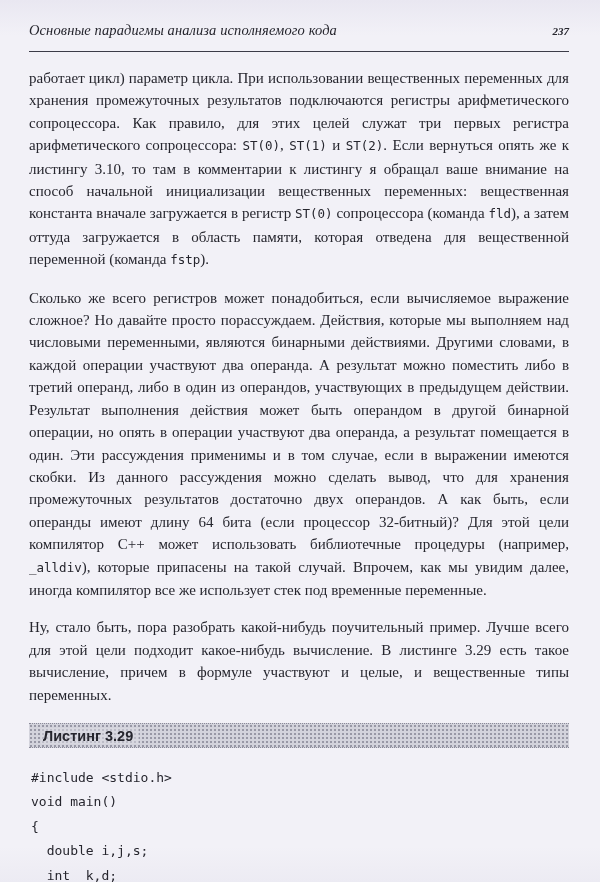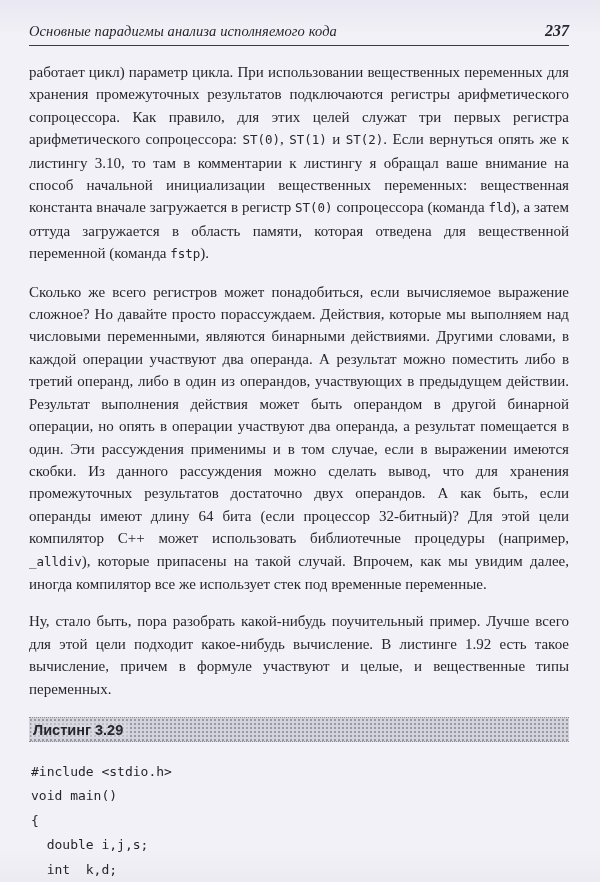--- a/index.html
+++ b/index.html
@@ -27,7 +27,7 @@
     align-items: baseline;
     font-style: italic;
     font-size: 14.5px;
-    padding-bottom: 5px;
+    padding-bottom: 12px;
     border-bottom: 1.5px solid #3c3c48;
     margin-bottom: 14px;
   }

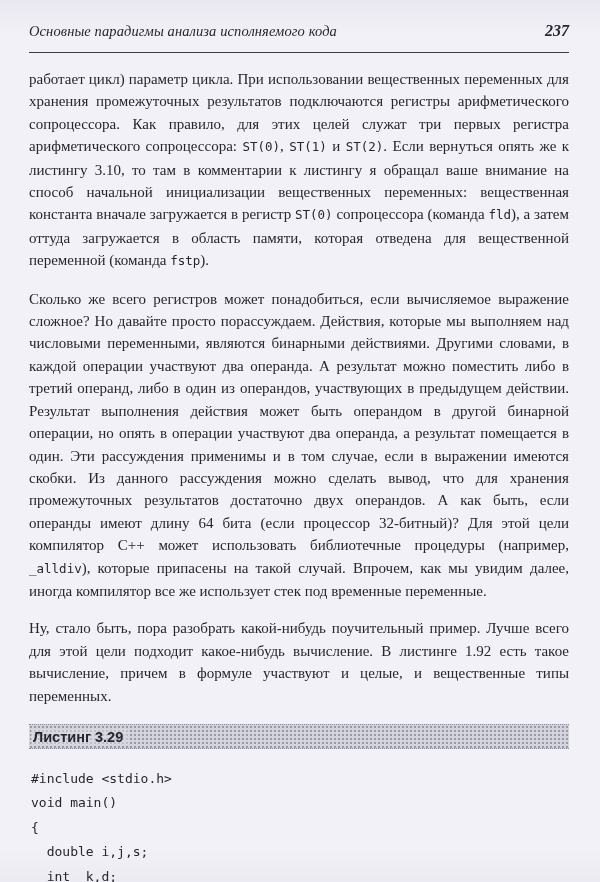--- a/index.html
+++ b/index.html
@@ -36,7 +36,7 @@
   }
   .running-head .pageno {
     font-weight: bold;
-    font-size: 16px;
+    font-size: 11px;
   }
   .body-text p.para {
     margin: 15px 0 11px 0;

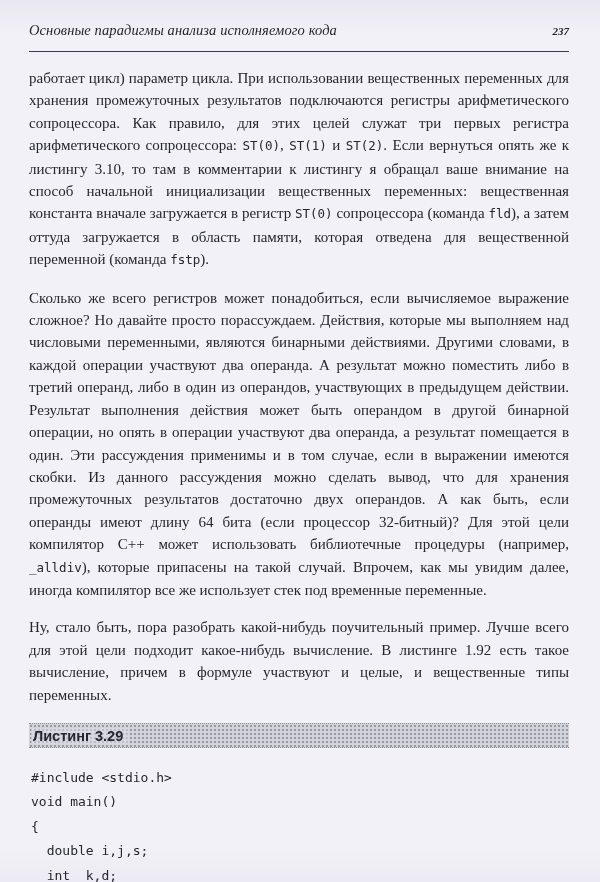--- a/index.html
+++ b/index.html
@@ -88,7 +88,7 @@
   <div class="body-text">
       <p class="para"><span>работает цикл) параметр цикла. При использовании вещественных переменных для хранения промежуточных результатов подключаются регистры арифметического сопроцессора. Как правило, для этих целей служат три первых регистра арифметического сопроцессора: </span><span class="mono">ST(0)</span><span>, </span><span class="mono">ST(1)</span><span> и </span><span class="mono">ST(2)</span><span>. Если вернуться опять же к листингу 3.10, то там в комментарии к листингу я обращал ваше внимание на способ начальной инициализации вещественных переменных: вещественная константа вначале загружается в регистр </span><span class="mono">ST(0)</span><span> сопроцессора (команда </span><span class="mono">fld</span><span>), а затем оттуда загружается в область памяти, которая отведена для вещественной переменной (команда </span><span class="mono">fstp</span><span>).</span></p>
       <p class="para"><span>Сколько же всего регистров может понадобиться, если вычисляемое выражение сложное? Но давайте просто порассуждаем. Действия, которые мы выполняем над числовыми переменными, являются бинарными действиями. Другими словами, в каждой операции участвуют два операнда. А результат можно поместить либо в третий операнд, либо в один из операндов, участвующих в предыдущем действии. Результат выполнения действия может быть операндом в другой бинарной операции, но опять в операции участвуют два операнда, а результат помещается в один. Эти рассуждения применимы и в том случае, если в выражении имеются скобки. Из данного рассуждения можно сделать вывод, что для хранения промежуточных результатов достаточно двух операндов. А как быть, если операнды имеют длину 64 бита (если процессор 32-битный)? Для этой цели компилятор C++ может использовать библиотечные процедуры (например, </span><span class="mono">_alldiv</span><span>), которые припасены на такой случай. Впрочем, как мы увидим далее, иногда компилятор все же использует стек под временные переменные.</span></p>
-      <p class="para"><span>Ну, стало быть, пора разобрать какой-нибудь поучительный пример. Лучше всего для этой цели подходит какое-нибудь вычисление. В листинге 1.92 есть такое вычисление, причем в формуле участвуют и целые, и вещественные типы переменных.</span></p>
+      <p class="para"><span>Ну, стало быть, пора разобрать какой-нибудь поучительный пример. Лучше всего для этой цели подходит какое-нибудь вычисление. В листинге 3.29 есть такое вычисление, причем в формуле участвуют и целые, и вещественные типы переменных.</span></p>
     </div>
 
   <div class="listing-band">

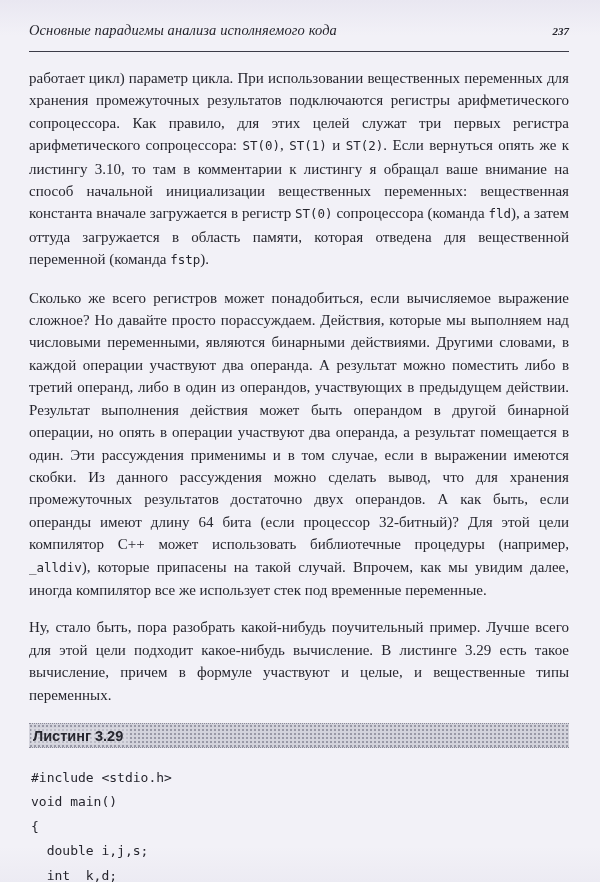--- a/index.html
+++ b/index.html
@@ -57,7 +57,7 @@
     background-size: 4px 4px;
     border-top: 1px dotted #8a8a99;
     border-bottom: 1px dotted #8a8a99;
-    padding-left: 2px;
+    padding-left: 12px;
   }
   .listing-band .listing-title {
     font-family: "Liberation Sans", sans-serif;

